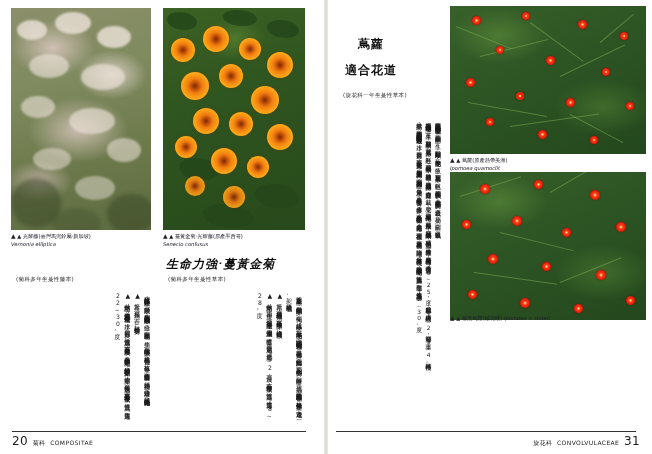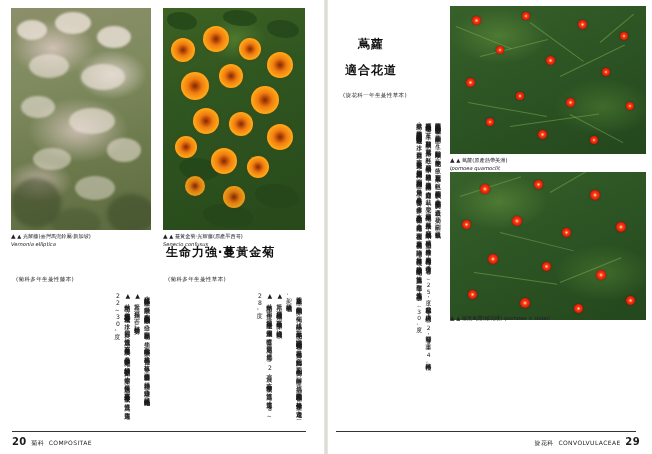--- a/index.html
+++ b/index.html
@@ -174,7 +174,7 @@
 ▲繁殖：可扦插法，春、秋季扦插剪枝。
 ▲栽培重點：栽培土質以肥沃之砂質壤土最佳，排水、日照需良好，性喜高溫溫，春至夏季每月追肥一次，並在分蘗結水分多需充足，幼株須留壁枝枝葉數，修去耐葉，促其快速長高，每年多至早春修整整枝一次，性喜高溫，生育適溫22～30度。</div>
 
-  <div class="title" style="left:166px;top:244px;">生命力強‧蔓黃金菊</div>
+  <div class="title" style="left:166px;top:256px;font-style:italic;">生命力強‧蔓黃金菊</div>
   <div class="subtitle" style="left:168px;top:276px;">(菊科多年生蔓性草本)</div>
   <div class="col" style="left:164px;top:292px;width:140px;height:128px;">蔓黃金菊葉互生‧長卵形或闊卵形，先端尖，成銳齒緣，秋末至冬季開花，頭狀花順頂生花色鮮黃艷色，具狀花瓣黃色，花色鮮和冠白，花期約久一生命力強，耐呼耐磨，抗病蟲，繁殖地面需柔枝植株，枝條伸長呈蔓性，適合花道、花架、蔓籬或地被。
 ▲繁殖：可用扦插或壓條法，春至秋季均勻芽出‧種條從成樹枝。

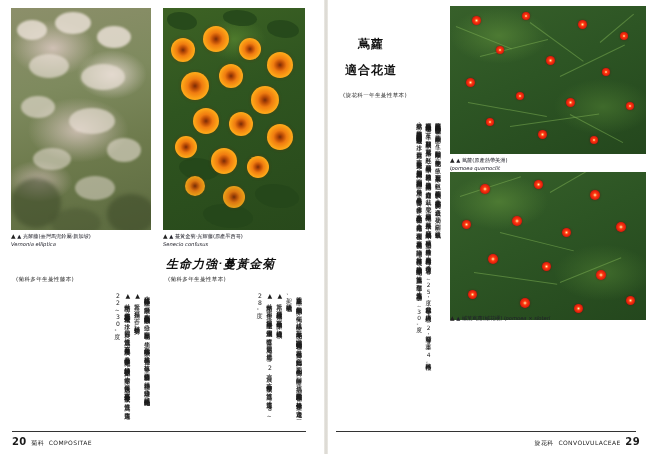--- a/index.html
+++ b/index.html
@@ -105,7 +105,7 @@
     position:absolute;bottom:6px;font-size:6px;color:#1b1b1b;
     letter-spacing:.4px;
   }
-  .pagenum{font-weight:bold;font-size:10px;}
+  .pagenum{font-weight:normal;font-size:12px;}
   .footer-rule{position:absolute;height:1px;background:#333;}
 </style>
 </head>

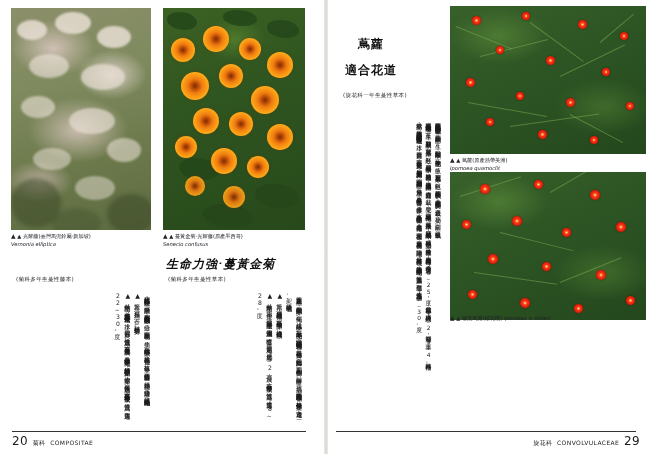--- a/index.html
+++ b/index.html
@@ -260,7 +260,7 @@
   <div class="footer" style="right:12px;text-align:right;">
     <span>旋花科</span>
     &nbsp;<span>CONVOLVULACEAE</span>
-    &nbsp;<span class="pagenum">29</span>
+    &nbsp;<span class="pagenum">31</span>
   </div>
 
 </div>

